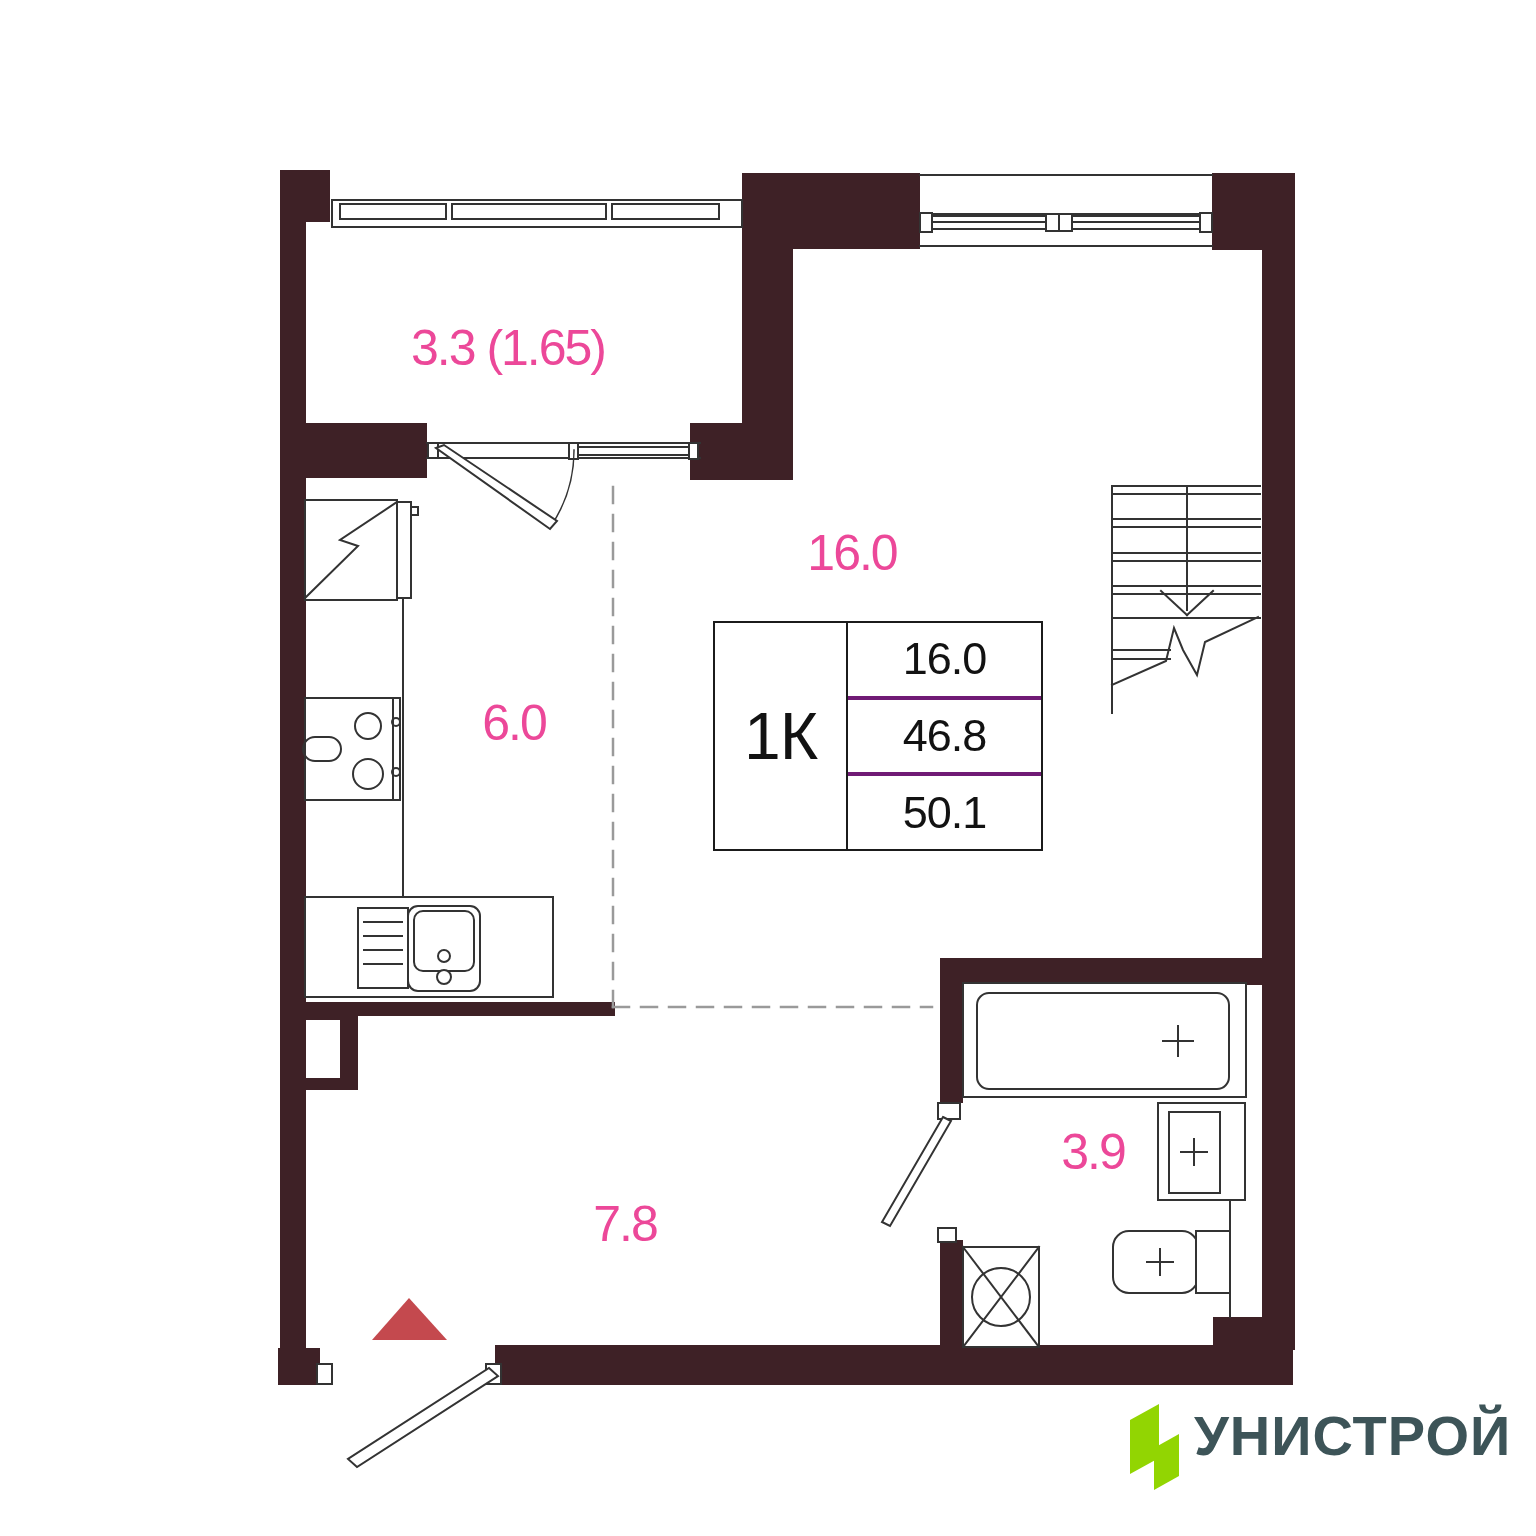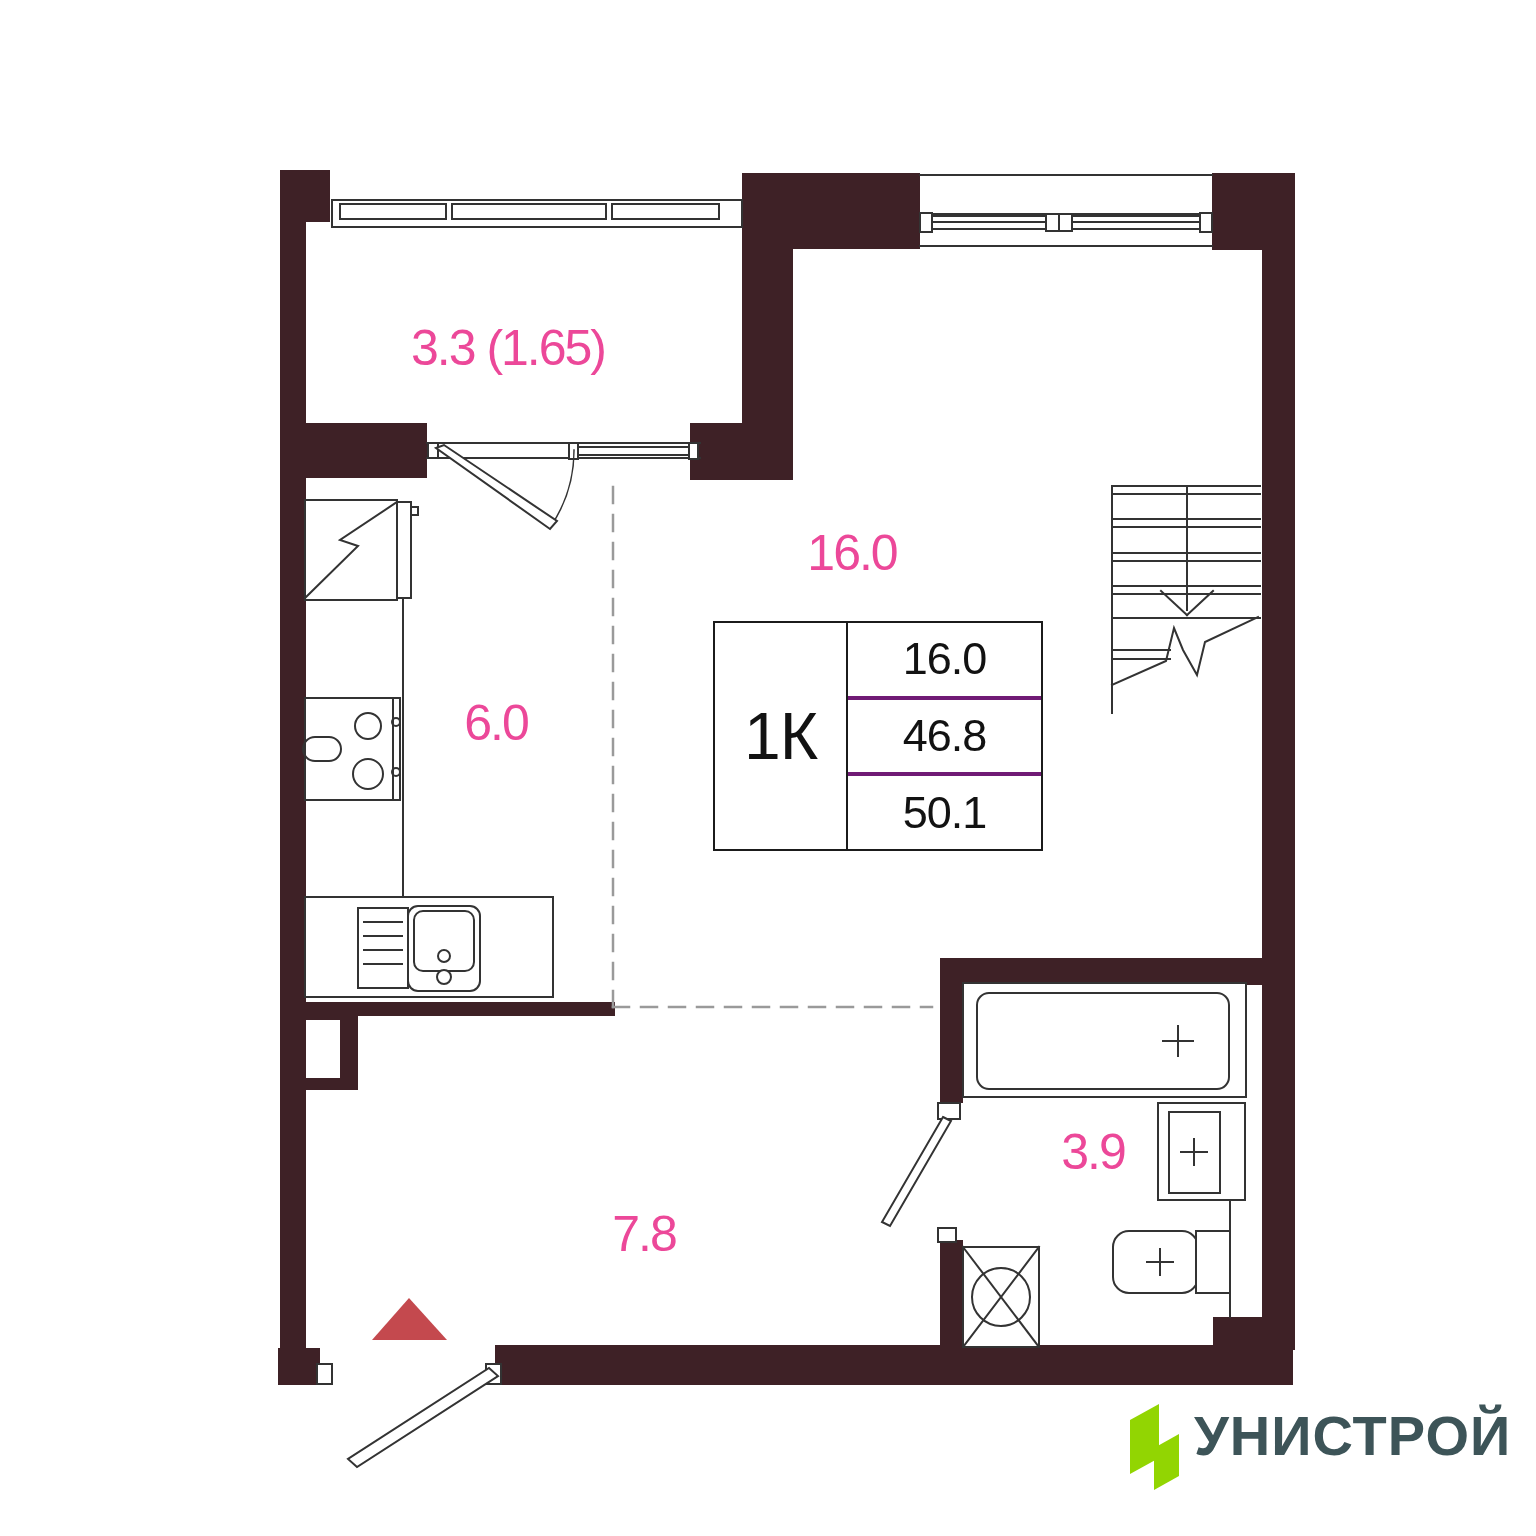--- a/index.html
+++ b/index.html
@@ -212,7 +212,7 @@
 
   <div class="room-label" style="left:508px;top:348px;">3.3 (1.65)</div>
   <div class="room-label" style="left:852px;top:553px;">16.0</div>
-  <div class="room-label" style="left:496px;top:723px;">6.0</div>
+  <div class="room-label" style="left:514px;top:723px;">6.0</div>
   <div class="room-label" style="left:644px;top:1224px;margin-top:10px;">7.8</div>
   <div class="room-label" style="left:1093px;top:1152px;">3.9</div>
 

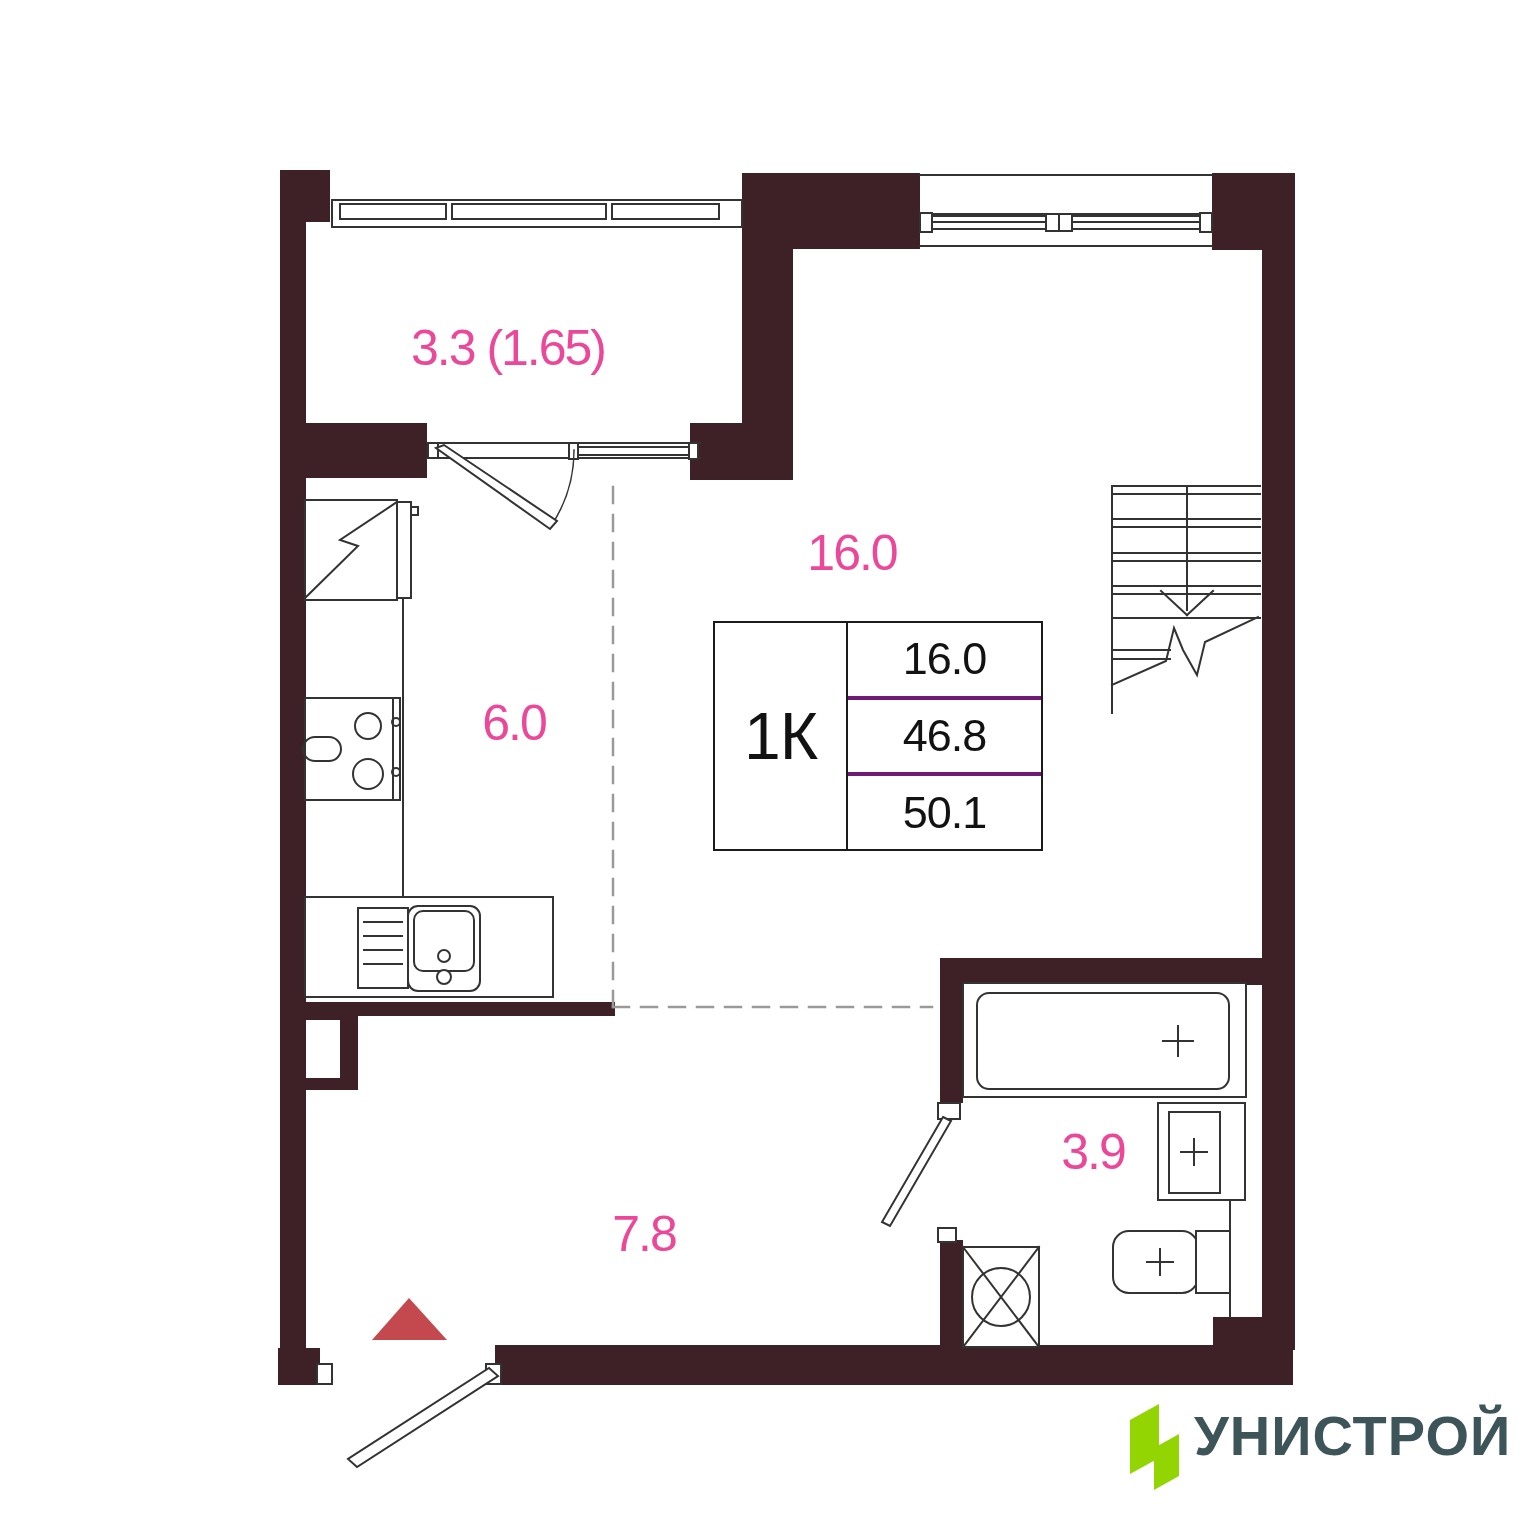--- a/index.html
+++ b/index.html
@@ -213,7 +213,7 @@
   <div class="room-label" style="left:508px;top:348px;">3.3 (1.65)</div>
   <div class="room-label" style="left:852px;top:553px;">16.0</div>
   <div class="room-label" style="left:514px;top:723px;">6.0</div>
-  <div class="room-label" style="left:644px;top:1224px;margin-top:10px;">7.8</div>
+  <div class="room-label" style="left:625px;top:1224px;">7.8</div>
   <div class="room-label" style="left:1093px;top:1152px;">3.9</div>
 
   <div class="spec-table">

